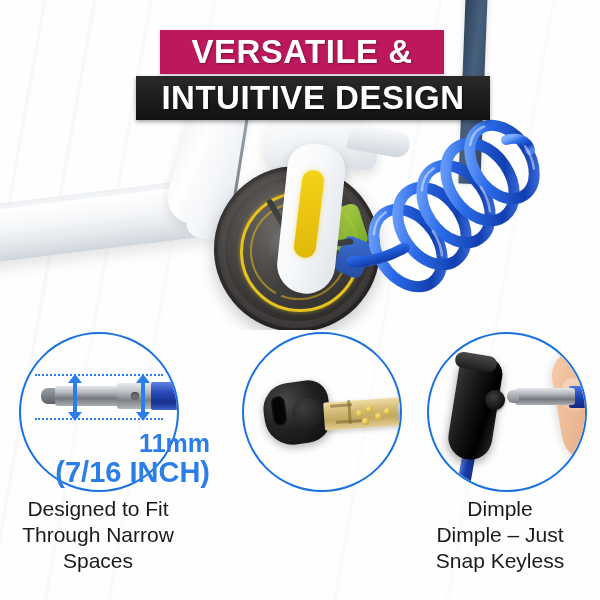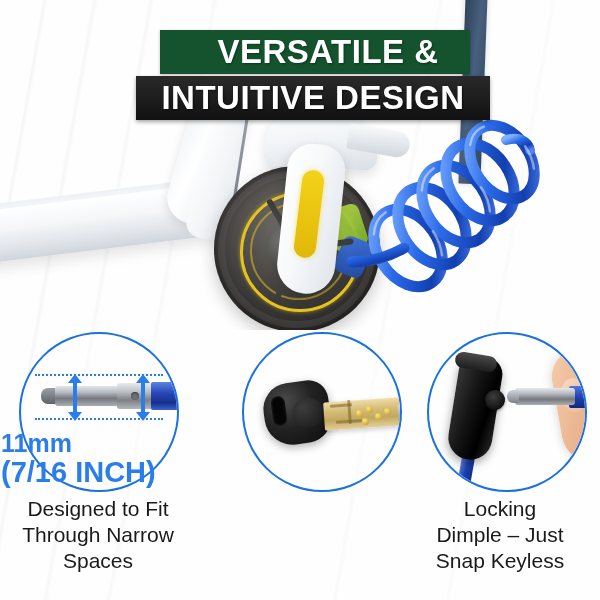--- a/index.html
+++ b/index.html
@@ -103,7 +103,7 @@
 
   
   .banner-blue{position:absolute;left:160px;top:30px;width:284px;height:44px;
-    background:#14532d;box-shadow:0 1px 3px rgba(0,0,0,.25);padding-left:26px;}
+    background:#be185d;box-shadow:0 1px 3px rgba(0,0,0,.25);}
   .banner-blue span{display:block;text-align:center;line-height:44px;
     font-size:33px;font-weight:bold;color:#fff;letter-spacing:.5px;
     text-shadow:1px 1px 2px rgba(0,0,0,.35);}

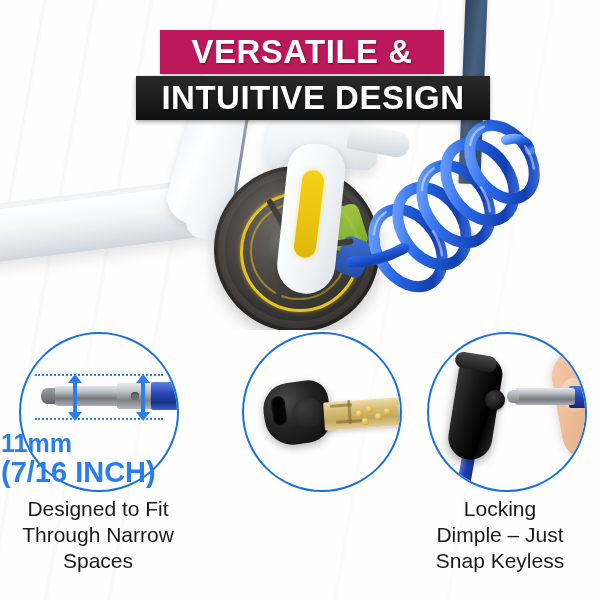--- a/index.html
+++ b/index.html
@@ -144,7 +144,7 @@
     border-right:7px solid transparent;}
   .ah-up{border-bottom:9px solid #2b7de9;}
   .ah-dn{border-top:9px solid #2b7de9;}
-  .meas{position:absolute;left:1px;width:200px;text-align:left;
+  .meas{position:absolute;left:10px;width:200px;text-align:right;
     color:#2b7de9;font-weight:bold;}
   .meas1{top:97px;font-size:25px;}
   .meas2{top:124px;font-size:29px;}

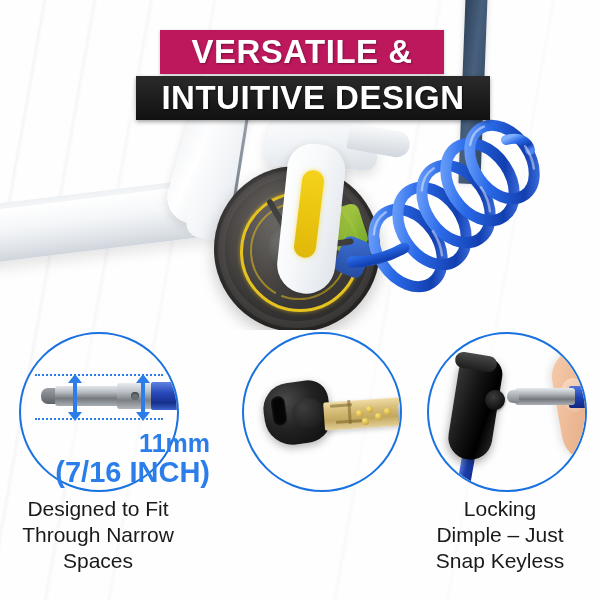--- a/index.html
+++ b/index.html
@@ -333,7 +333,7 @@
     </div>
   </div>
   <div class="caption cap3">
-    <div>Locking</div>
+    <div>Dimple</div>
     <div>Dimple – Just</div>
     <div>Snap Keyless</div>
   </div>

